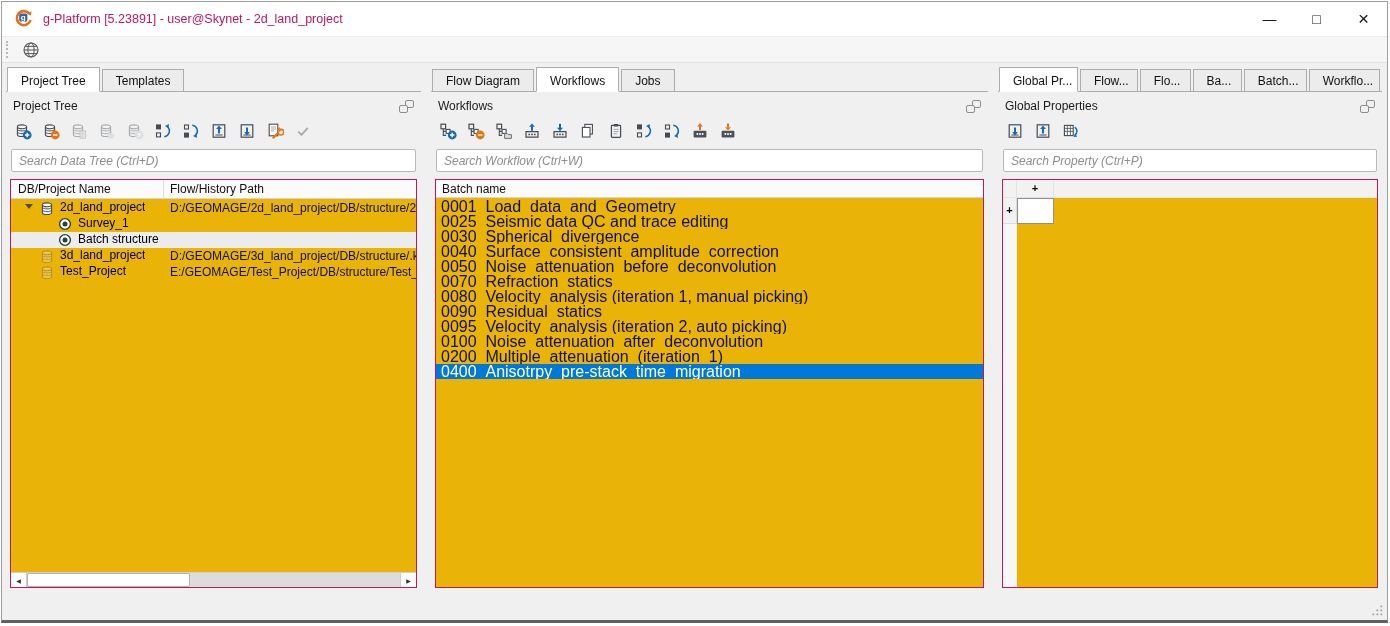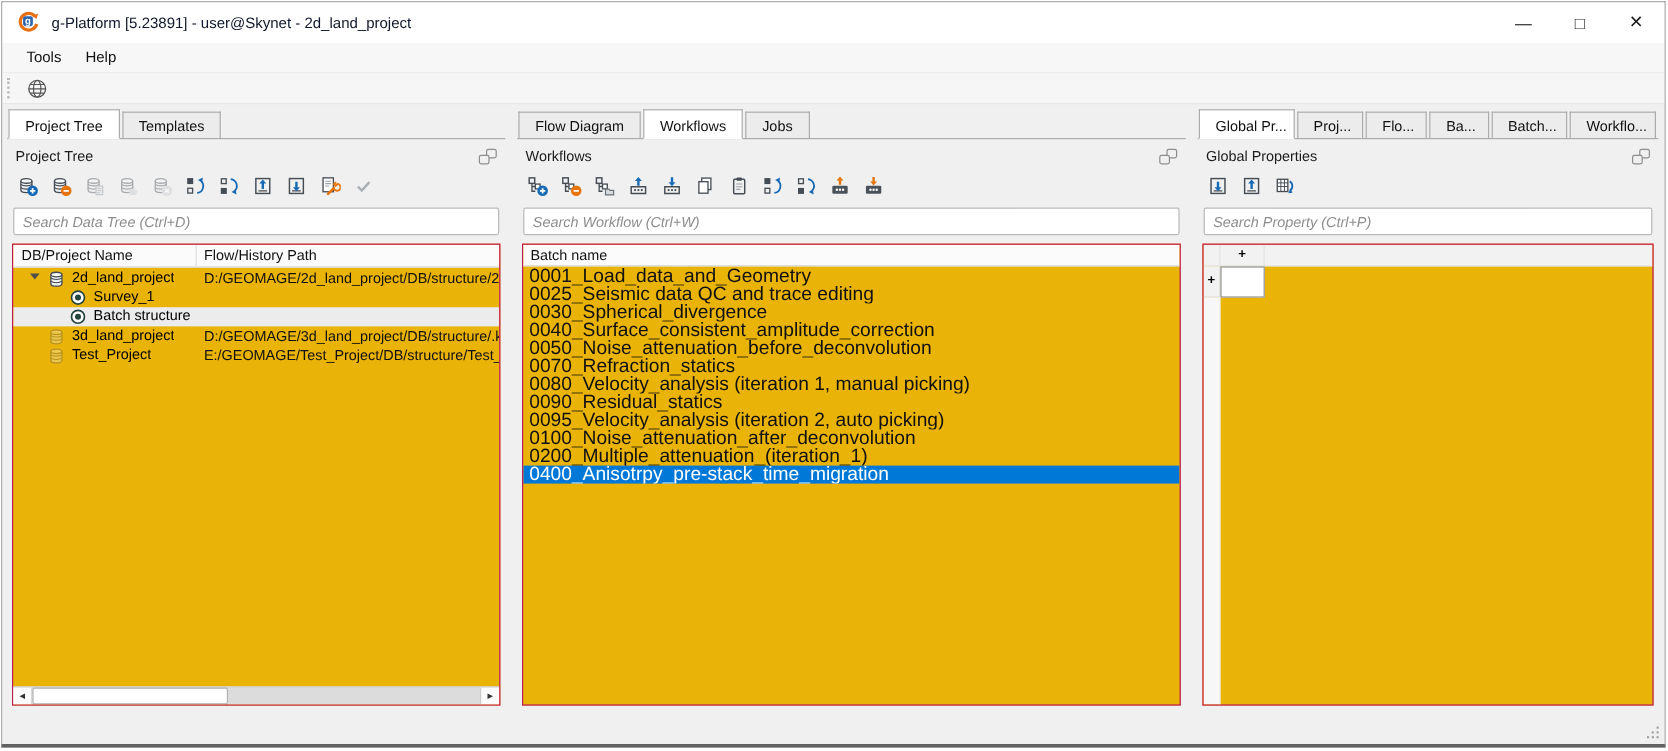--- a/index.html
+++ b/index.html
@@ -9,7 +9,7 @@
   
   .titlebar{height:34px;background:#fff;display:flex;align-items:center;padding:0 0 0 12px;flex:none}
   .app-icon{width:20px;height:20px;margin-right:9px;flex:none}
-  .title-text{font-size:12.5px;color:#0f172a}
+  .title-text{font-size:12.5px;color:#be185d}
   .win-controls{margin-left:auto;display:flex;height:100%}
   .win-btn{width:47px;display:flex;align-items:center;justify-content:center;font-size:14px;color:#1a1a1a;cursor:default}
   .win-btn.close{font-size:19px;font-weight:300}

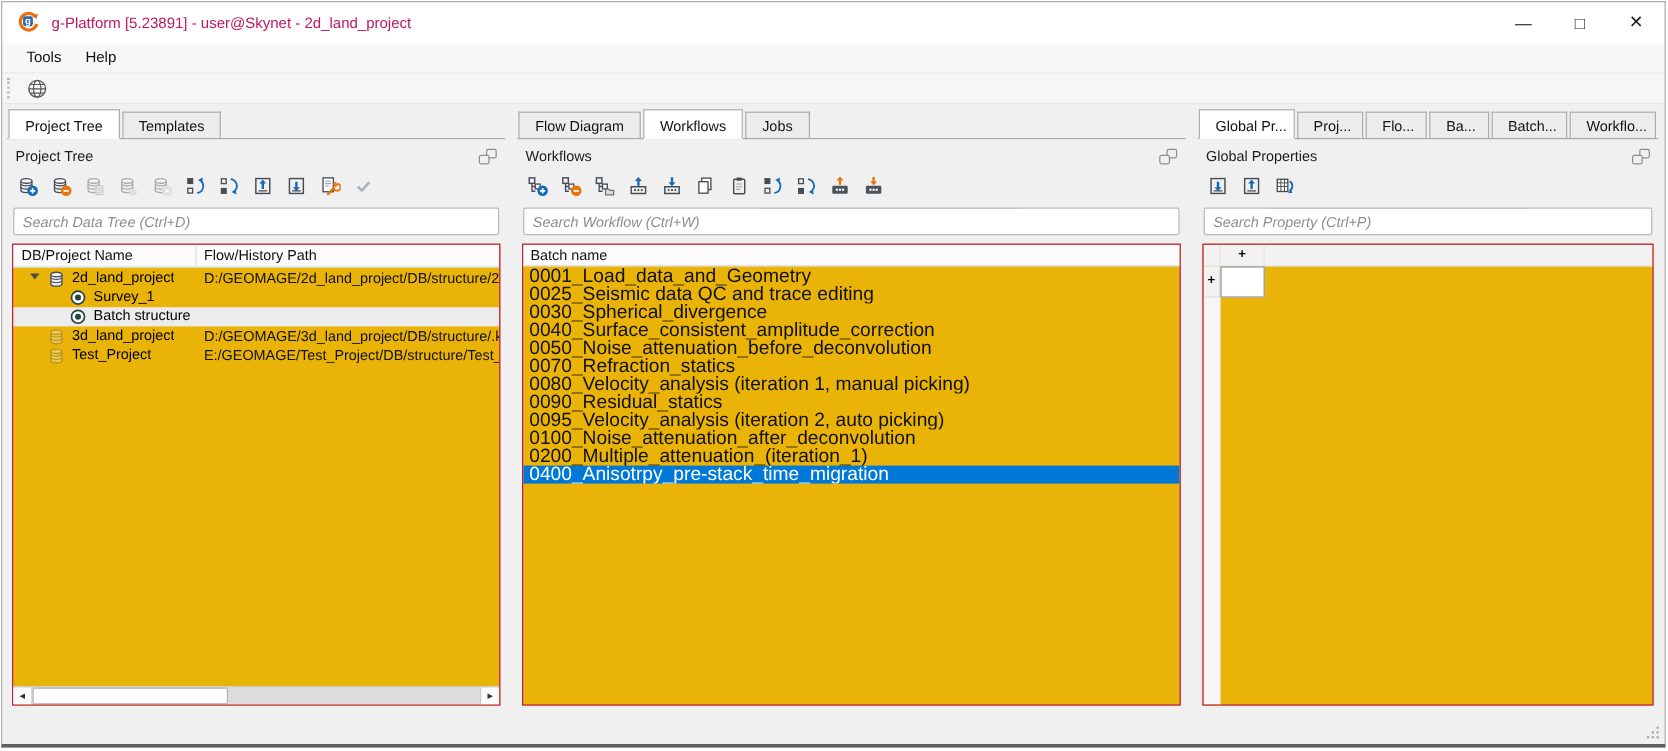--- a/index.html
+++ b/index.html
@@ -110,10 +110,6 @@
     </div>
   </div>
 
-  <div class="menubar">
-      <div class="menu-item">Tools</div>
-      <div class="menu-item">Help</div>
-    </div>
 
   <div class="appbar">
     <span class="grip"></span>

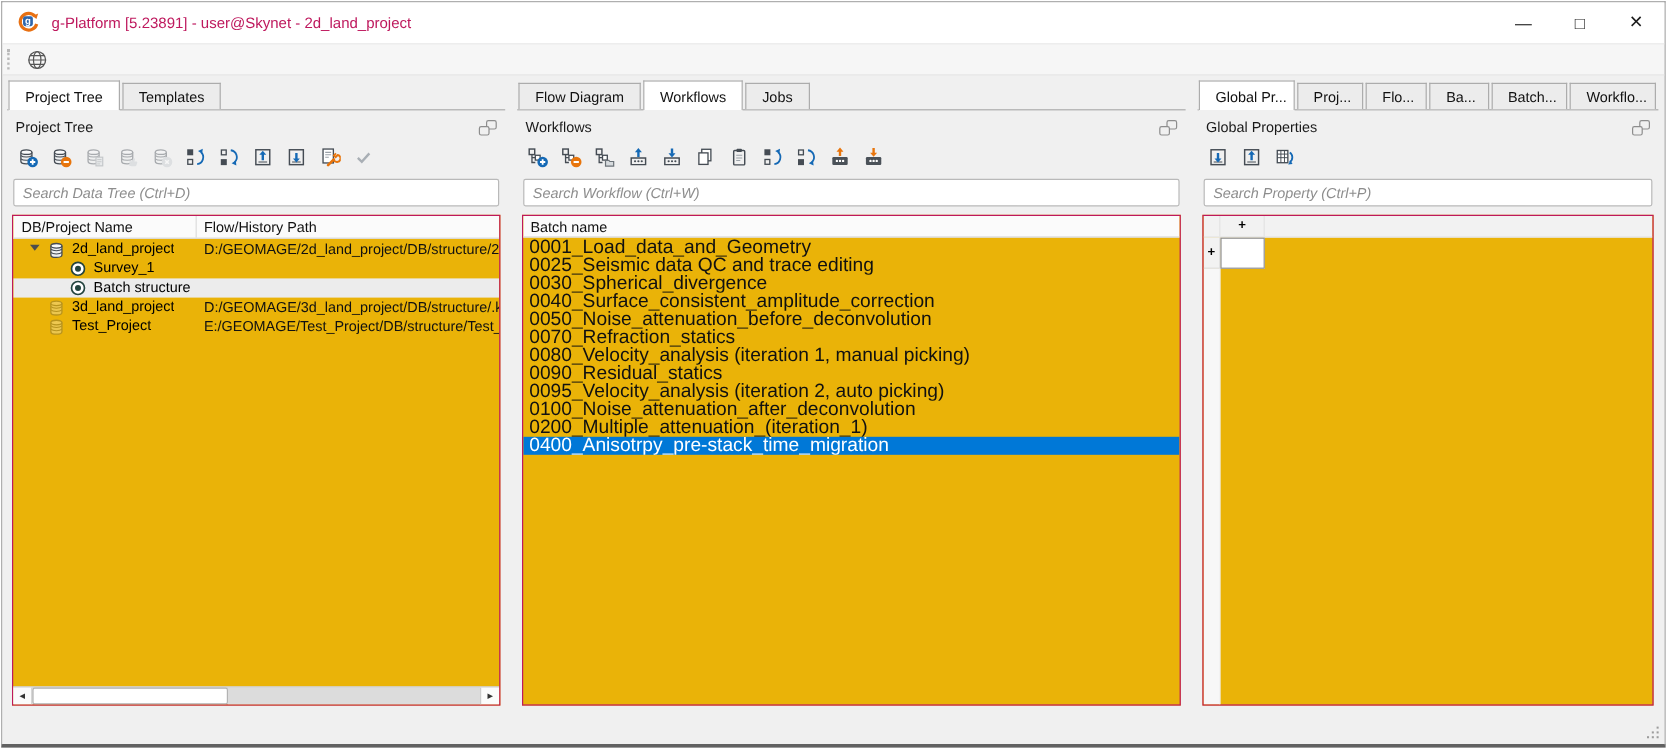--- a/index.html
+++ b/index.html
@@ -448,7 +448,7 @@
     <section class="dock" id="dock-right">
       <div class="tabbar">
           <div class="tab active">Global Pr...</div>
-          <div class="tab">Proj...</div>
+          <div class="tab">Flow...</div>
           <div class="tab">Flo...</div>
           <div class="tab">Ba...</div>
           <div class="tab">Batch...</div>

